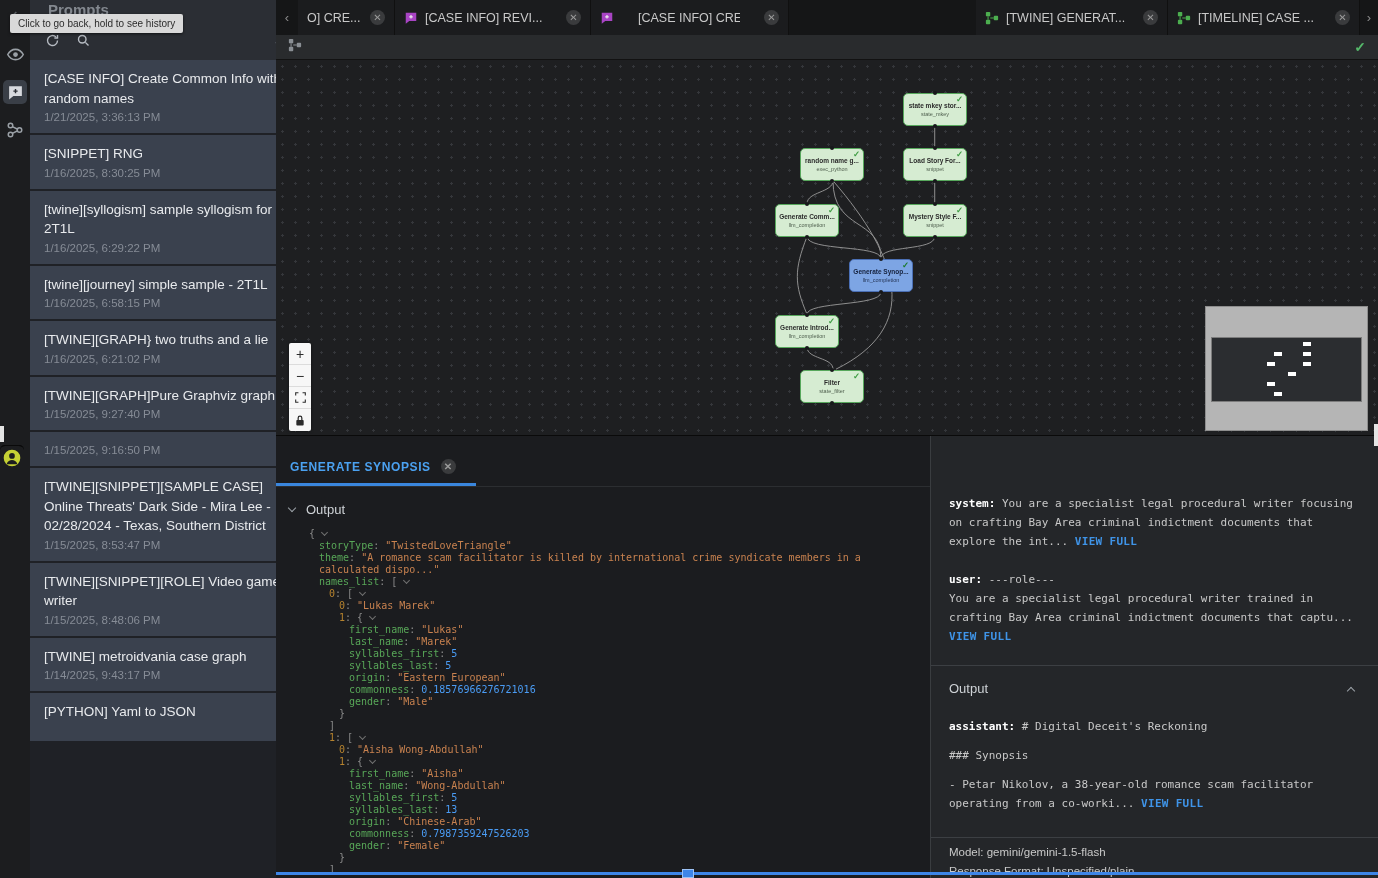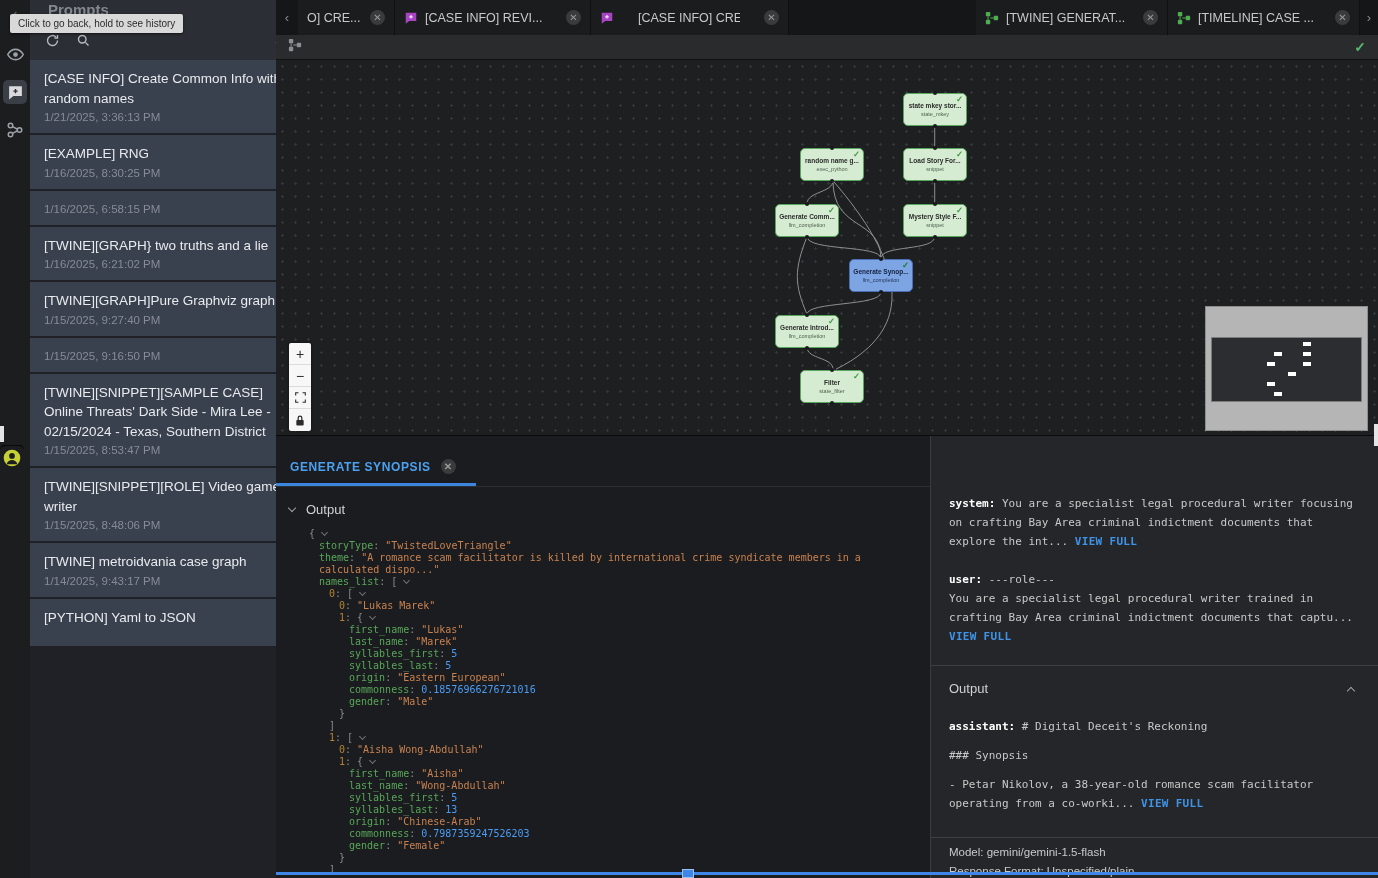--- a/index.html
+++ b/index.html
@@ -195,7 +195,7 @@
           <div class="prompt-ts">1/21/2025, 3:36:13 PM</div>
         </div>
         <div class="prompt-item">
-          <div class="prompt-title">[EXAMPLE] RNG</div>
+          <div class="prompt-title">[SNIPPET] RNG</div>
           <div class="prompt-ts">1/16/2025, 8:30:25 PM</div>
         </div>
         <div class="prompt-item">

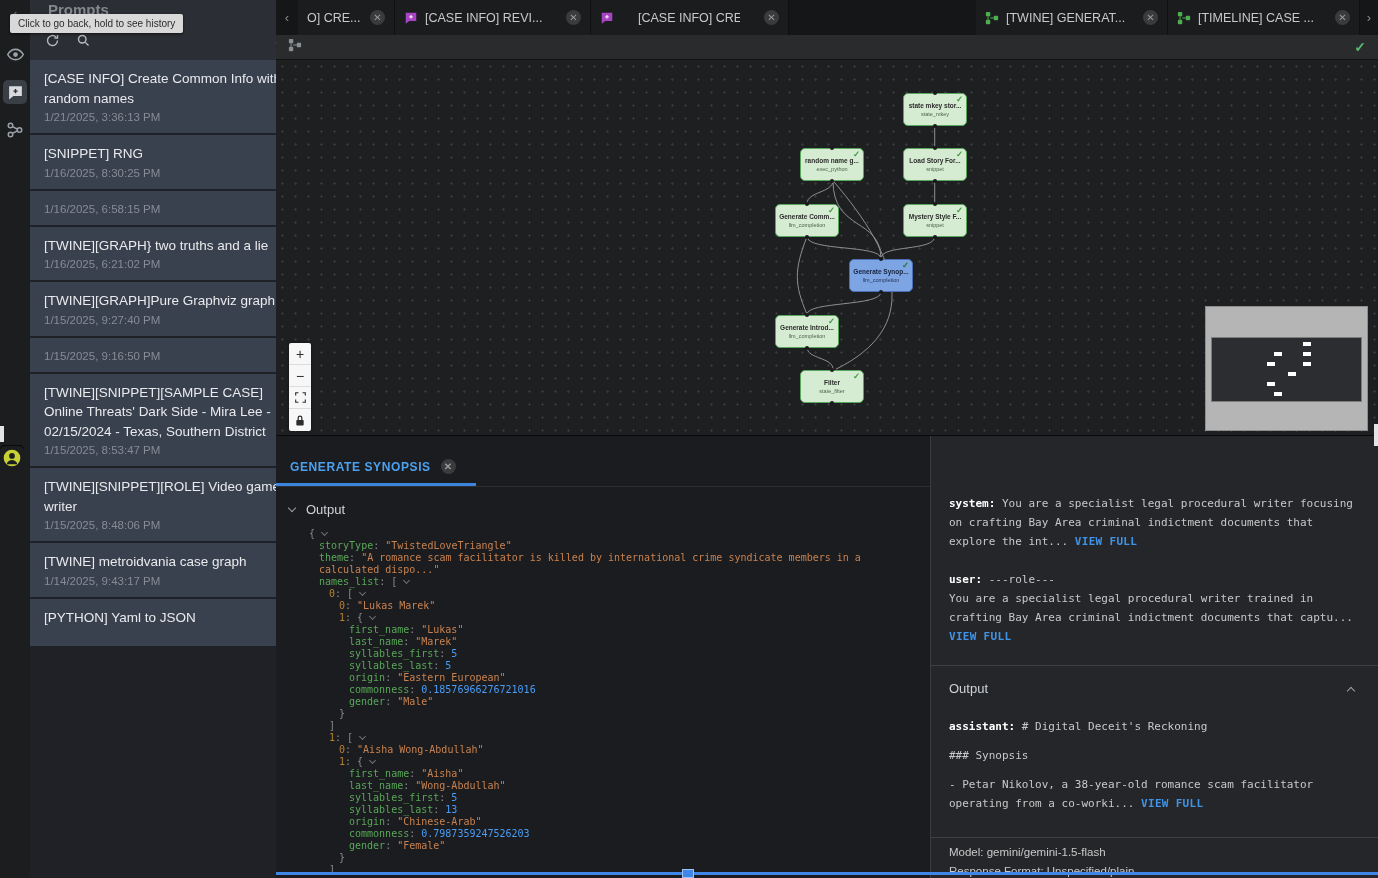--- a/index.html
+++ b/index.html
@@ -199,6 +199,10 @@
           <div class="prompt-ts">1/16/2025, 8:30:25 PM</div>
         </div>
         <div class="prompt-item">
+          <div class="prompt-title">[twine][syllogism] sample syllogism for 2T1L</div>
+          <div class="prompt-ts">1/16/2025, 6:29:22 PM</div>
+        </div>
+        <div class="prompt-item">
           <div class="prompt-ts">1/16/2025, 6:58:15 PM</div>
         </div>
         <div class="prompt-item">

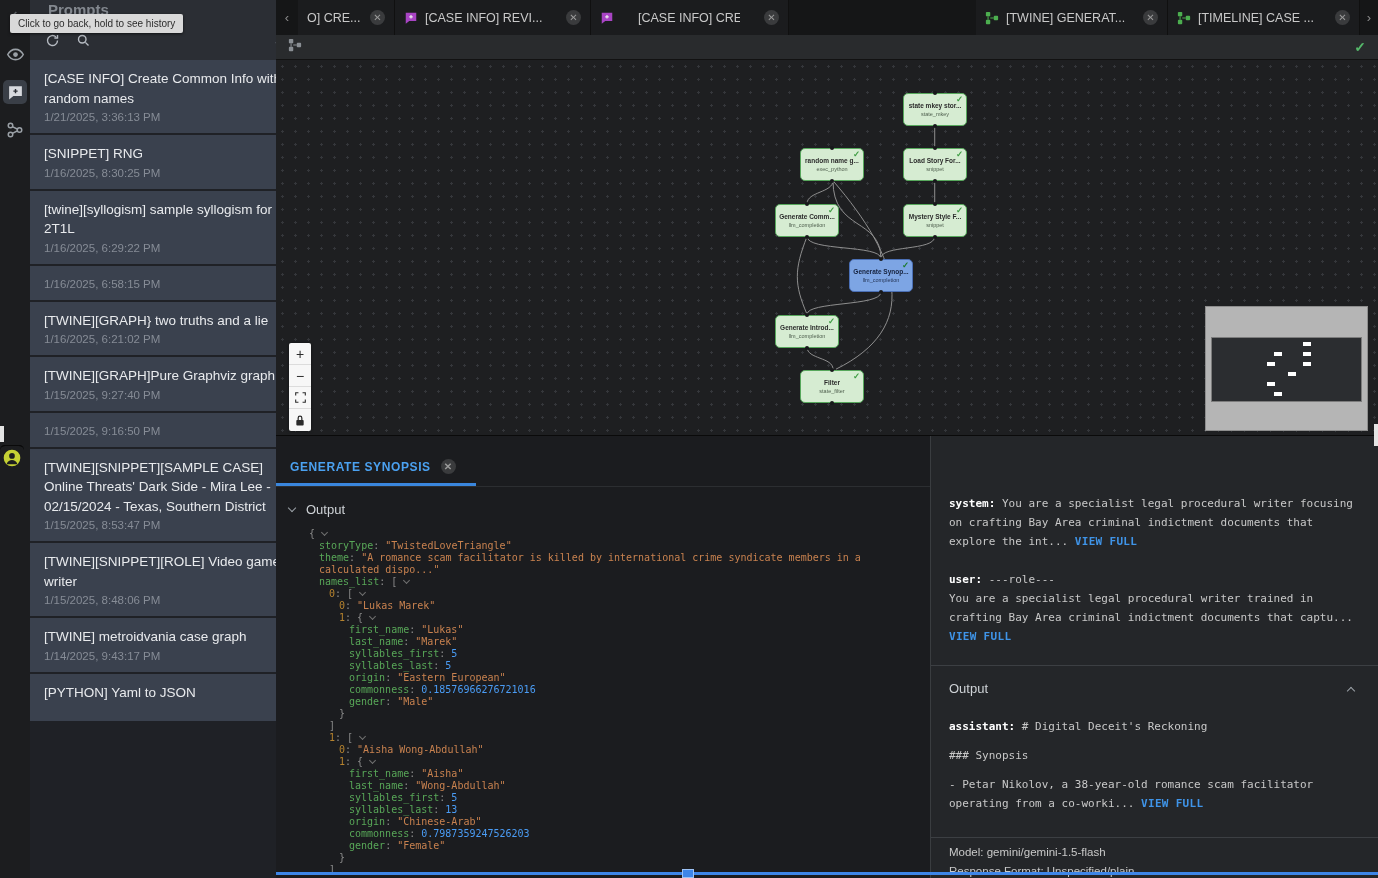--- a/index.html
+++ b/index.html
@@ -203,6 +203,7 @@
           <div class="prompt-ts">1/16/2025, 6:29:22 PM</div>
         </div>
         <div class="prompt-item">
+          <div class="prompt-title">[twine][journey] simple sample - 2T1L</div>
           <div class="prompt-ts">1/16/2025, 6:58:15 PM</div>
         </div>
         <div class="prompt-item">

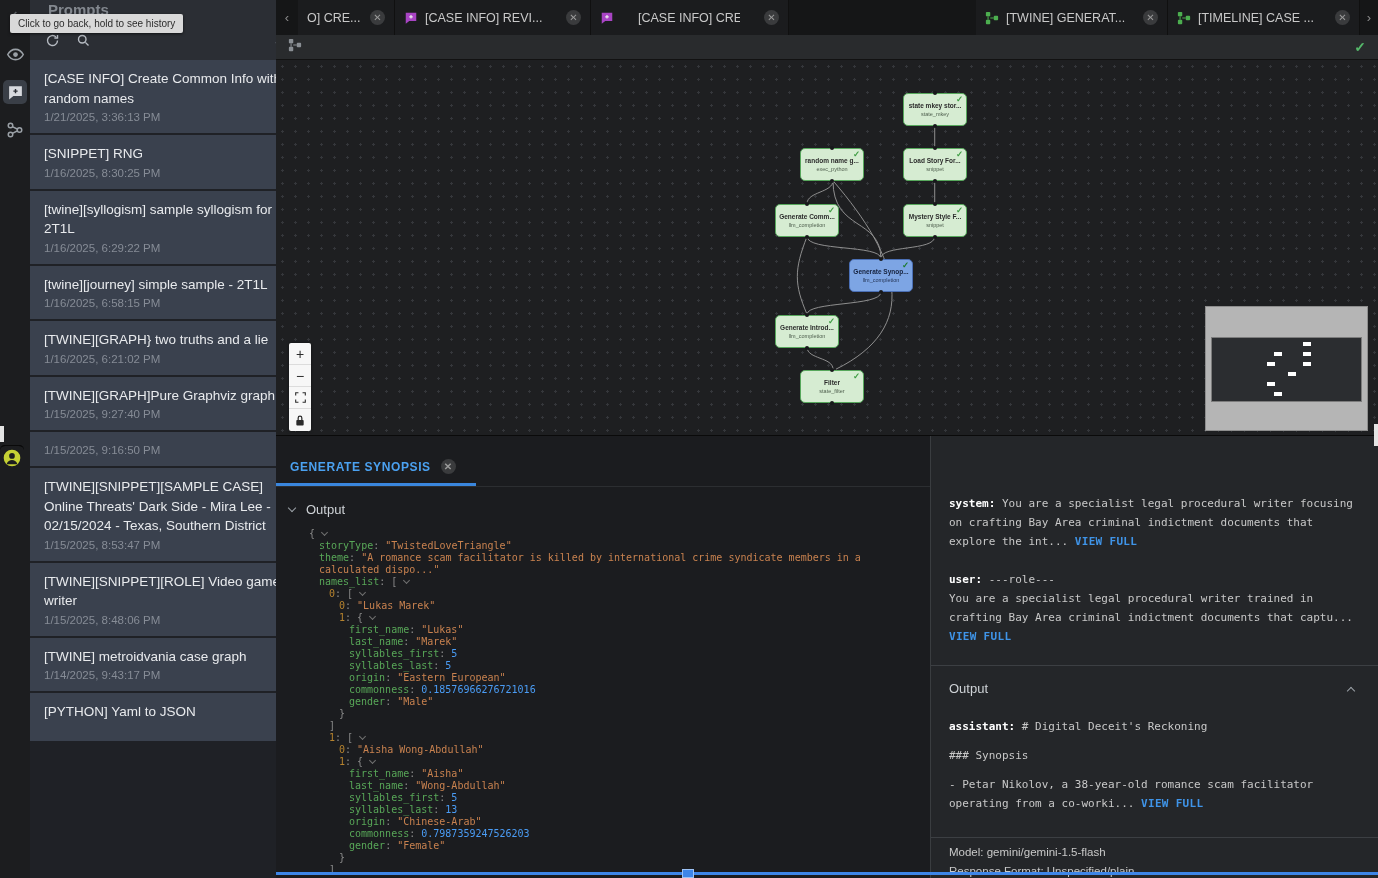--- a/index.html
+++ b/index.html
@@ -218,7 +218,7 @@
           <div class="prompt-ts">1/15/2025, 9:16:50 PM</div>
         </div>
         <div class="prompt-item">
-          <div class="prompt-title">[TWINE][SNIPPET][SAMPLE CASE] Online Threats' Dark Side - Mira Lee - 02/15/2024 - Texas, Southern District</div>
+          <div class="prompt-title">[TWINE][SNIPPET][SAMPLE CASE] Online Threats' Dark Side - Mira Lee - 02/28/2024 - Texas, Southern District</div>
           <div class="prompt-ts">1/15/2025, 8:53:47 PM</div>
         </div>
         <div class="prompt-item">

